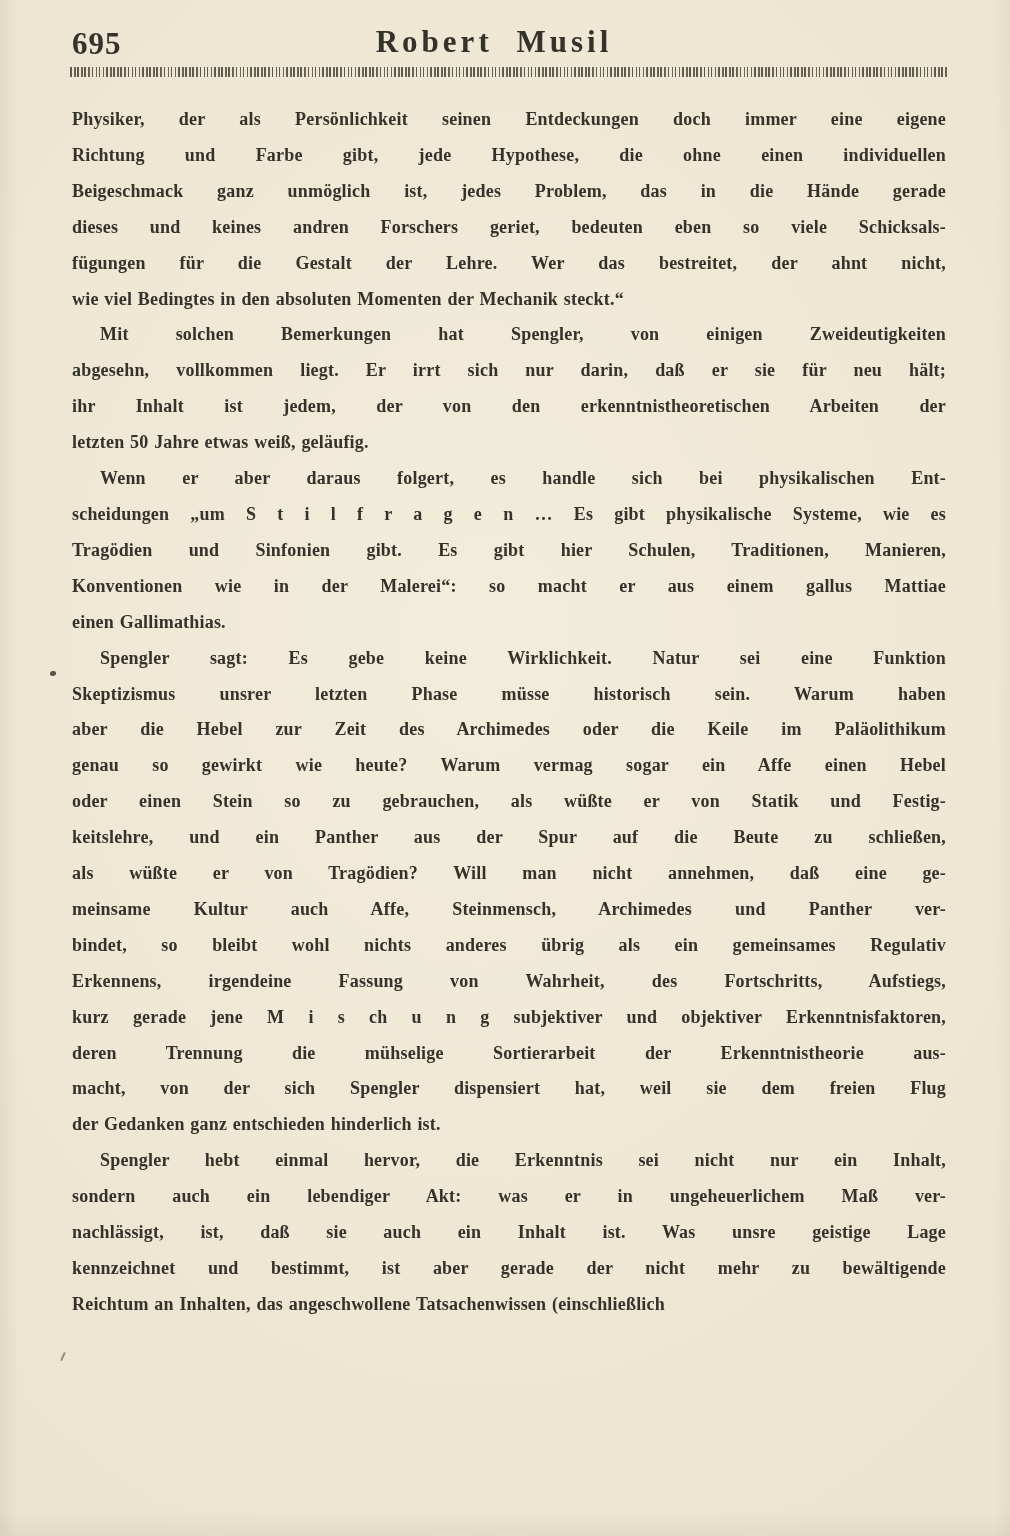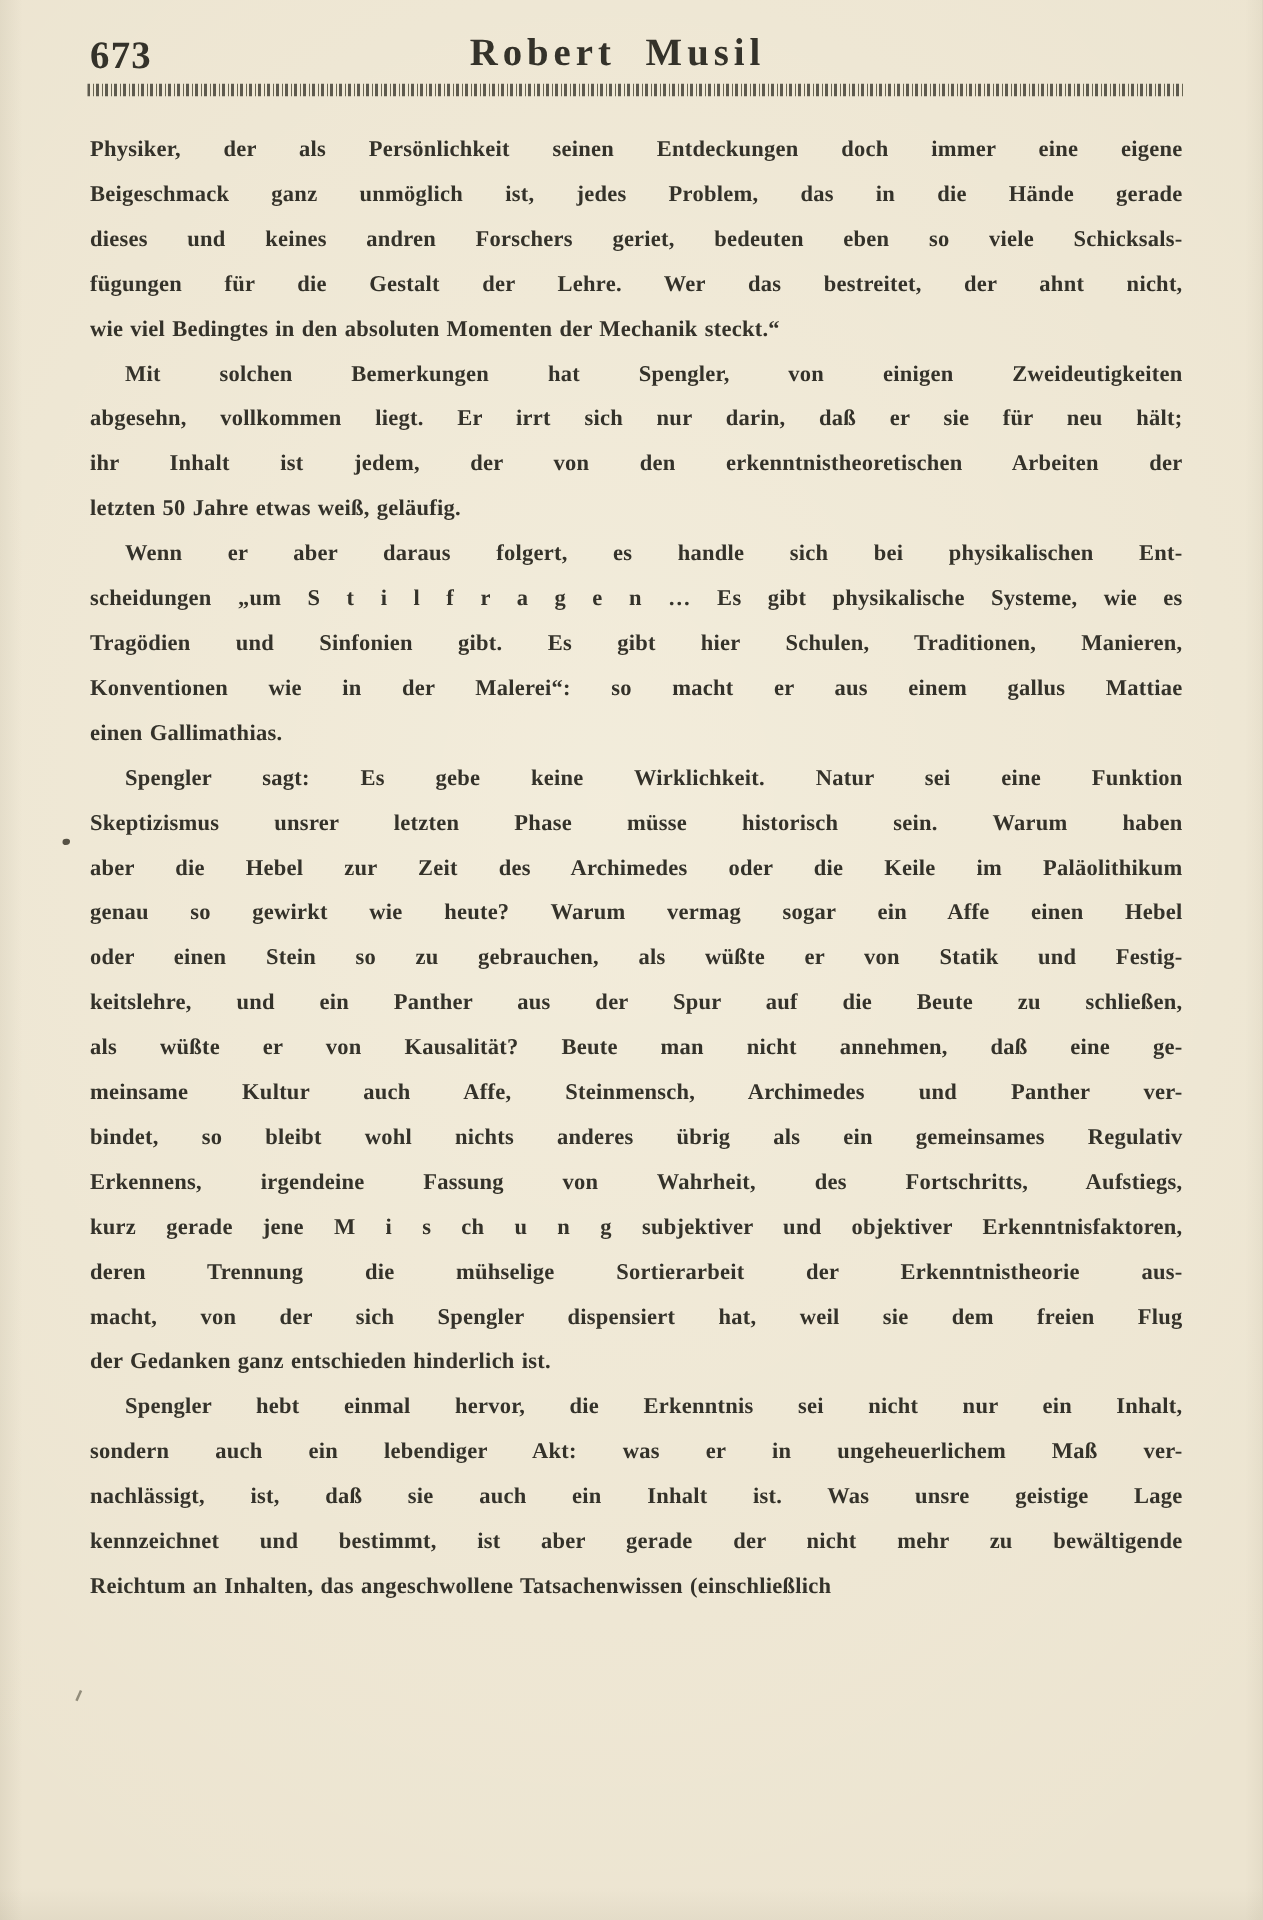--- a/index.html
+++ b/index.html
@@ -115,7 +115,7 @@
 <div class="page">
 
   <div class="header">
-    <div class="page-number">673</div>
+    <div class="page-number">695</div>
     <div class="running-header">Robert Musil</div>
   </div>
 

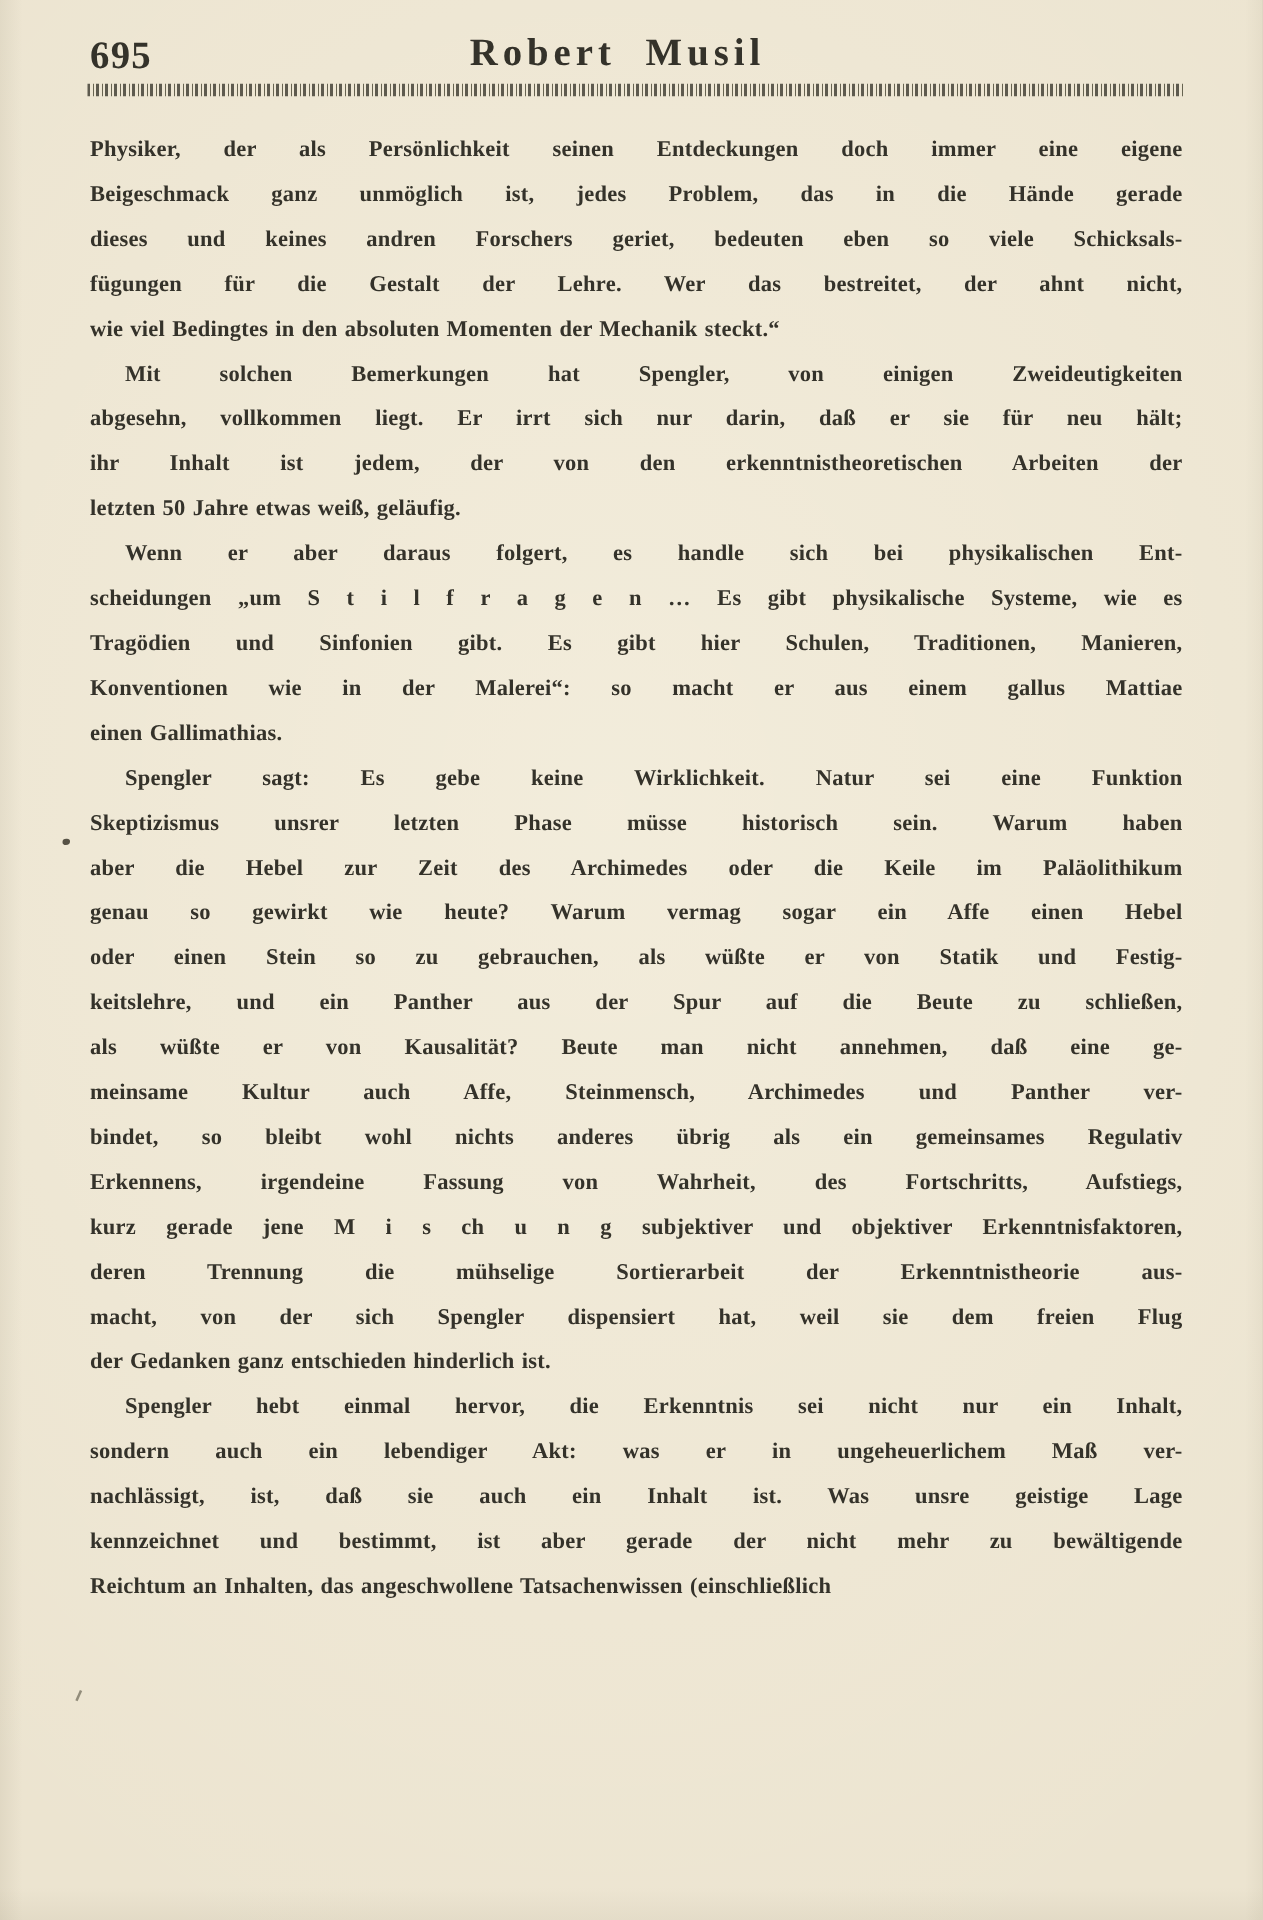--- a/index.html
+++ b/index.html
@@ -124,6 +124,7 @@
   <div class="text-block">
       <p class="para">
         <span class="line first">Physiker, der als Persönlichkeit seinen Entdeckungen doch immer eine eigene</span>
+        <span class="line">Richtung und Farbe gibt, jede Hypothese, die ohne einen individuellen</span>
         <span class="line">Beigeschmack ganz unmöglich ist, jedes Problem, das in die Hände gerade</span>
         <span class="line">dieses und keines andren Forschers geriet, bedeuten eben so viele Schicksals-</span>
         <span class="line">fügungen für die Gestalt der Lehre. Wer das bestreitet, der ahnt nicht,</span>

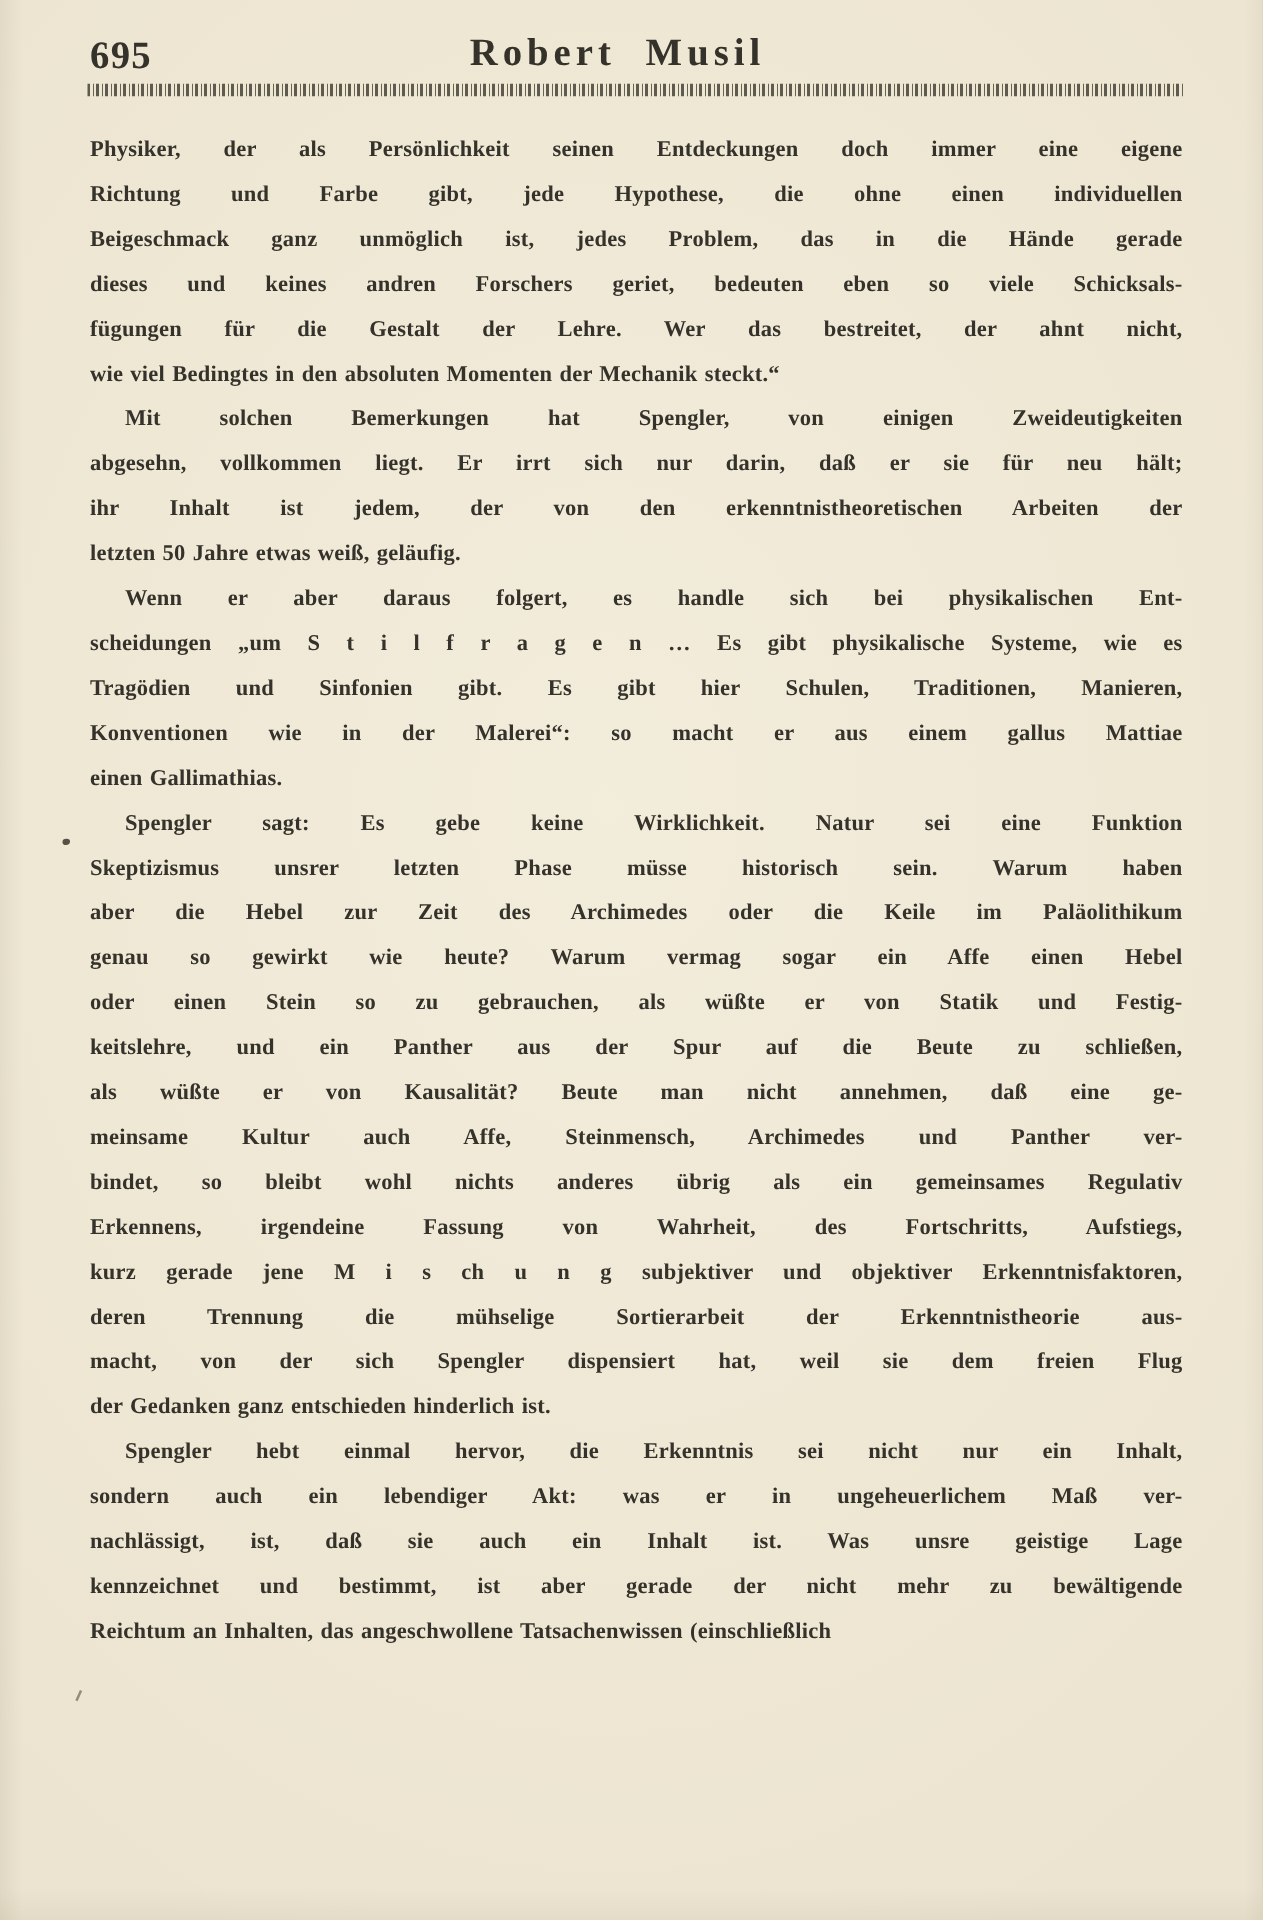--- a/index.html
+++ b/index.html
@@ -150,7 +150,7 @@
         <span class="line">genau so gewirkt wie heute? Warum vermag sogar ein Affe einen Hebel</span>
         <span class="line">oder einen Stein so zu gebrauchen, als wüßte er von Statik und Festig-</span>
         <span class="line">keitslehre, und ein Panther aus der Spur auf die Beute zu schließen,</span>
-        <span class="line">als wüßte er von Kausalität? Beute man nicht annehmen, daß eine ge-</span>
+        <span class="line">als wüßte er von Tragödien? Will man nicht annehmen, daß eine ge-</span>
         <span class="line">meinsame Kultur auch Affe, Steinmensch, Archimedes und Panther ver-</span>
         <span class="line">bindet, so bleibt wohl nichts anderes übrig als ein gemeinsames Regulativ</span>
         <span class="line">Erkennens, irgendeine Fassung von Wahrheit, des Fortschritts, Aufstiegs,</span>

